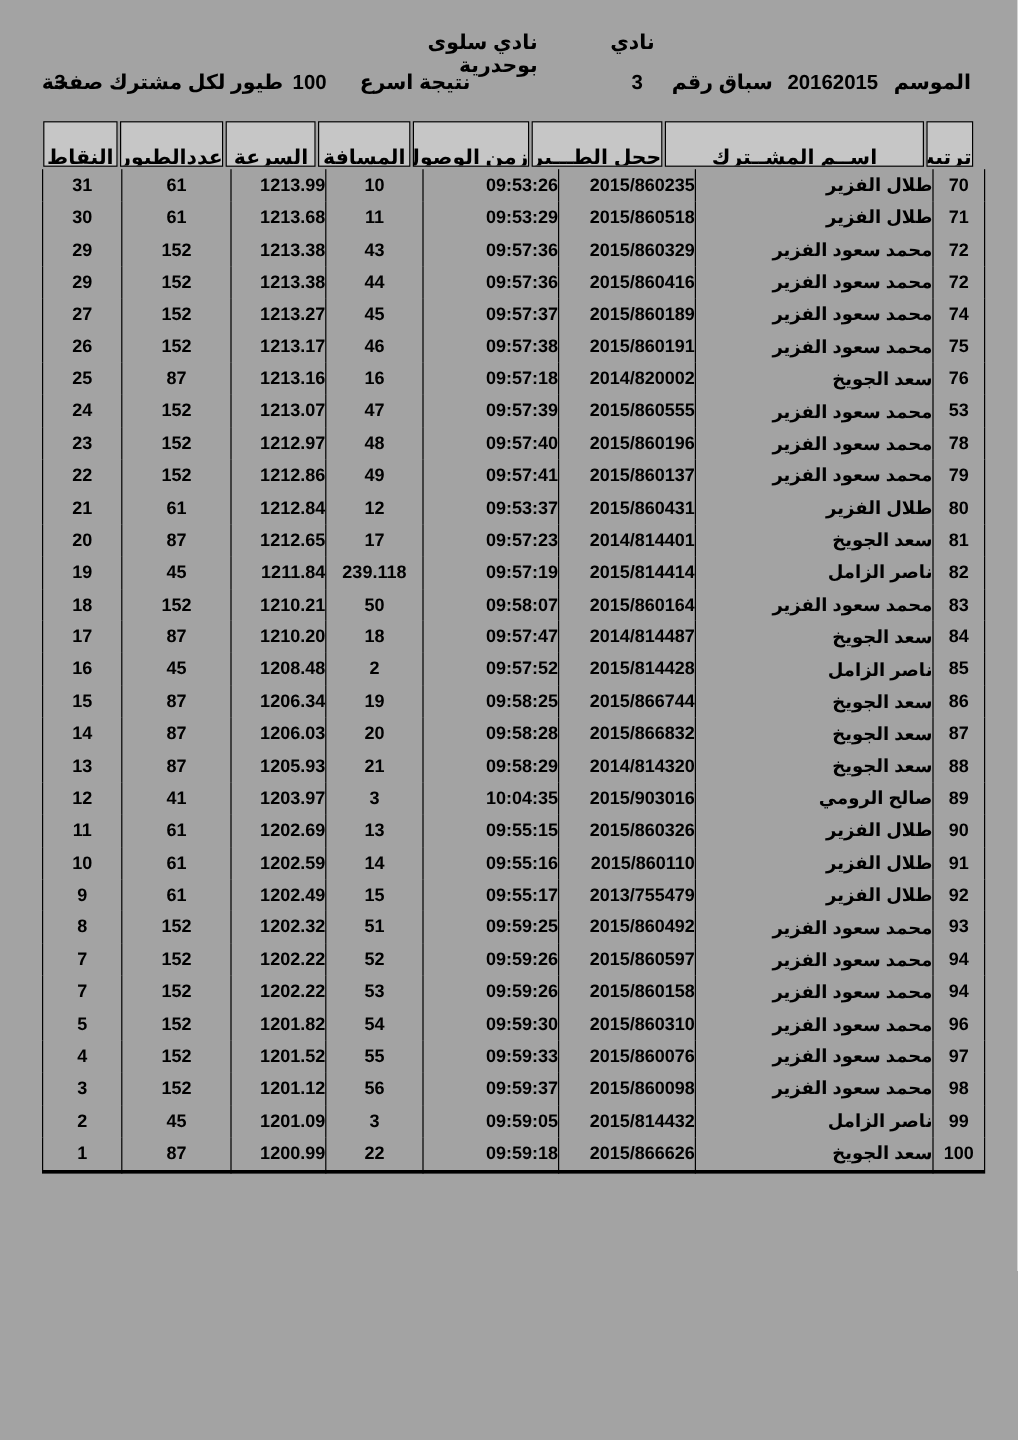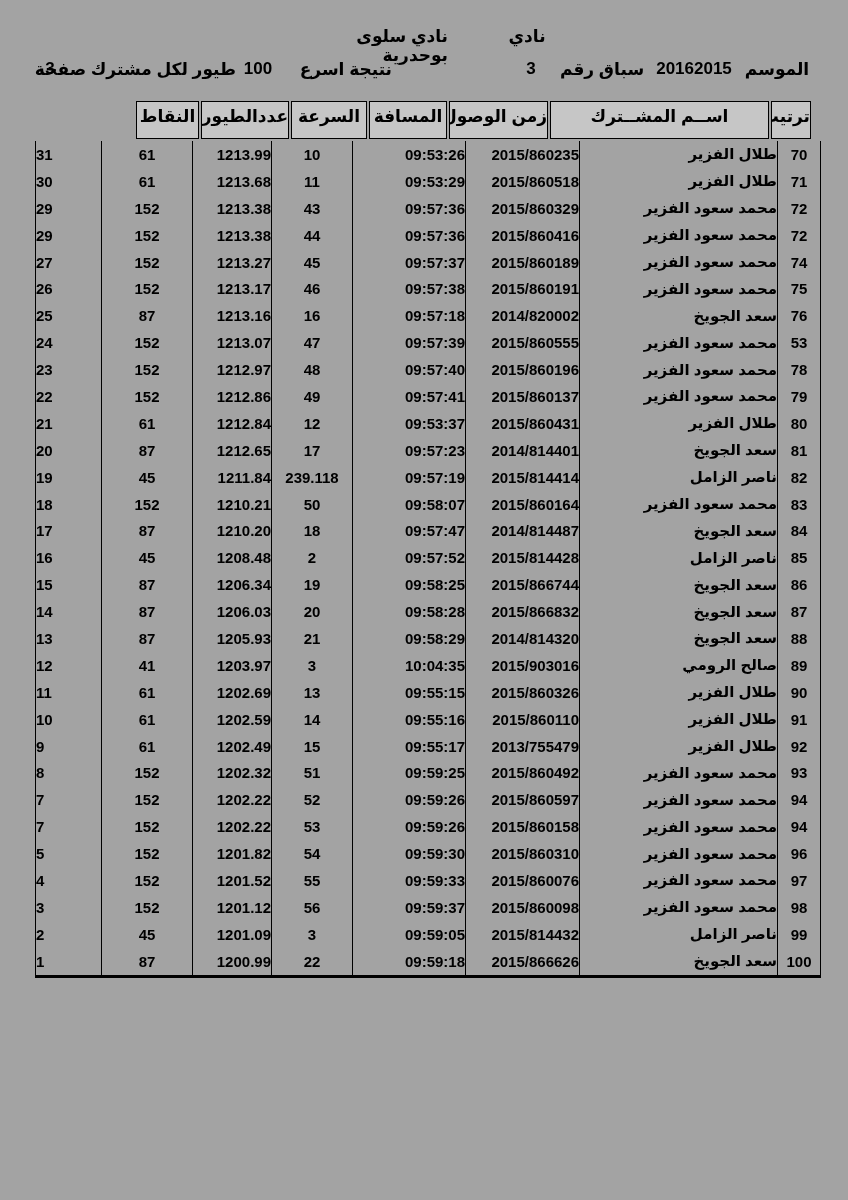--- a/index.html
+++ b/index.html
@@ -54,7 +54,7 @@
     font-size:17px;
     font-weight:bold;
     text-align:center;
-    padding-top:4px;
+    padding-top:20px;
     direction:rtl;
     overflow:hidden;
     white-space:nowrap;

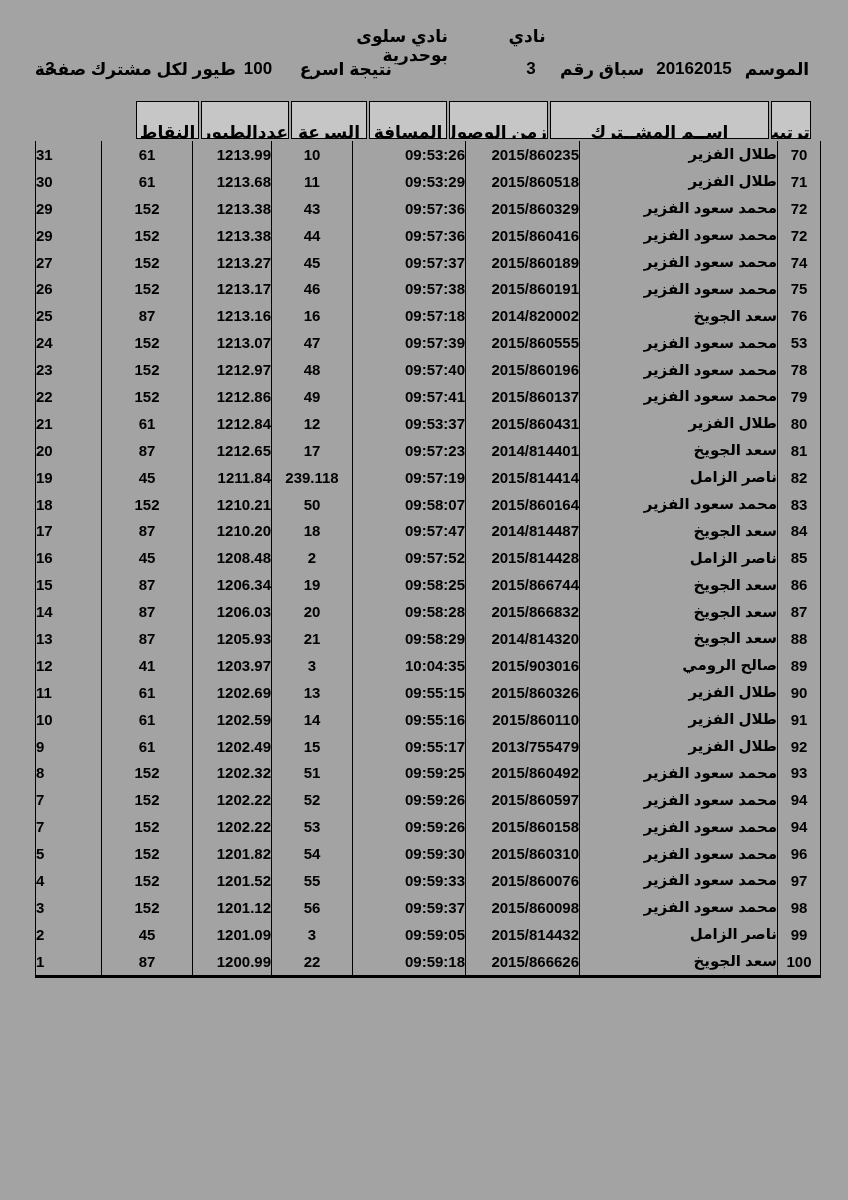--- a/index.html
+++ b/index.html
@@ -121,6 +121,7 @@
     <div class="header-row">
         <div class="hcell c0">ترتيب</div>
         <div class="hcell c1">اســم المشــترك</div>
+        <div class="hcell c2">حجل الطـــير</div>
         <div class="hcell c3">زمن الوصول</div>
         <div class="hcell c4">المسافة</div>
         <div class="hcell c5">السرعة</div>

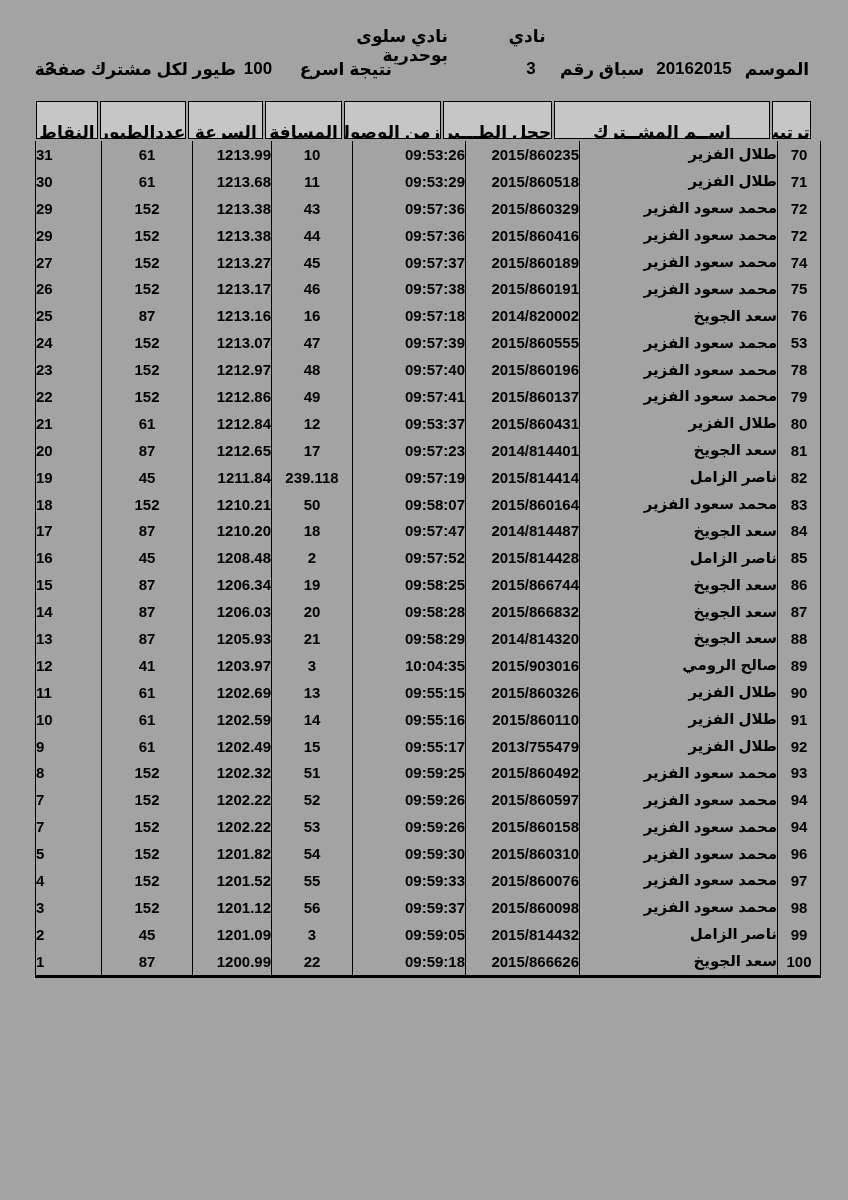--- a/index.html
+++ b/index.html
@@ -97,7 +97,7 @@
   td.c4{width:80px;text-align:center;direction:ltr;}
   td.c5{width:78px;text-align:right;padding-right:5px;direction:ltr;text-align:right;}
   td.c6{width:90px;text-align:center;direction:ltr;}
-  td.c7{width:65px;direction:ltr;}
+  td.c7{width:65px;text-align:center;direction:ltr;}
 </style>
 </head>
 <body>

